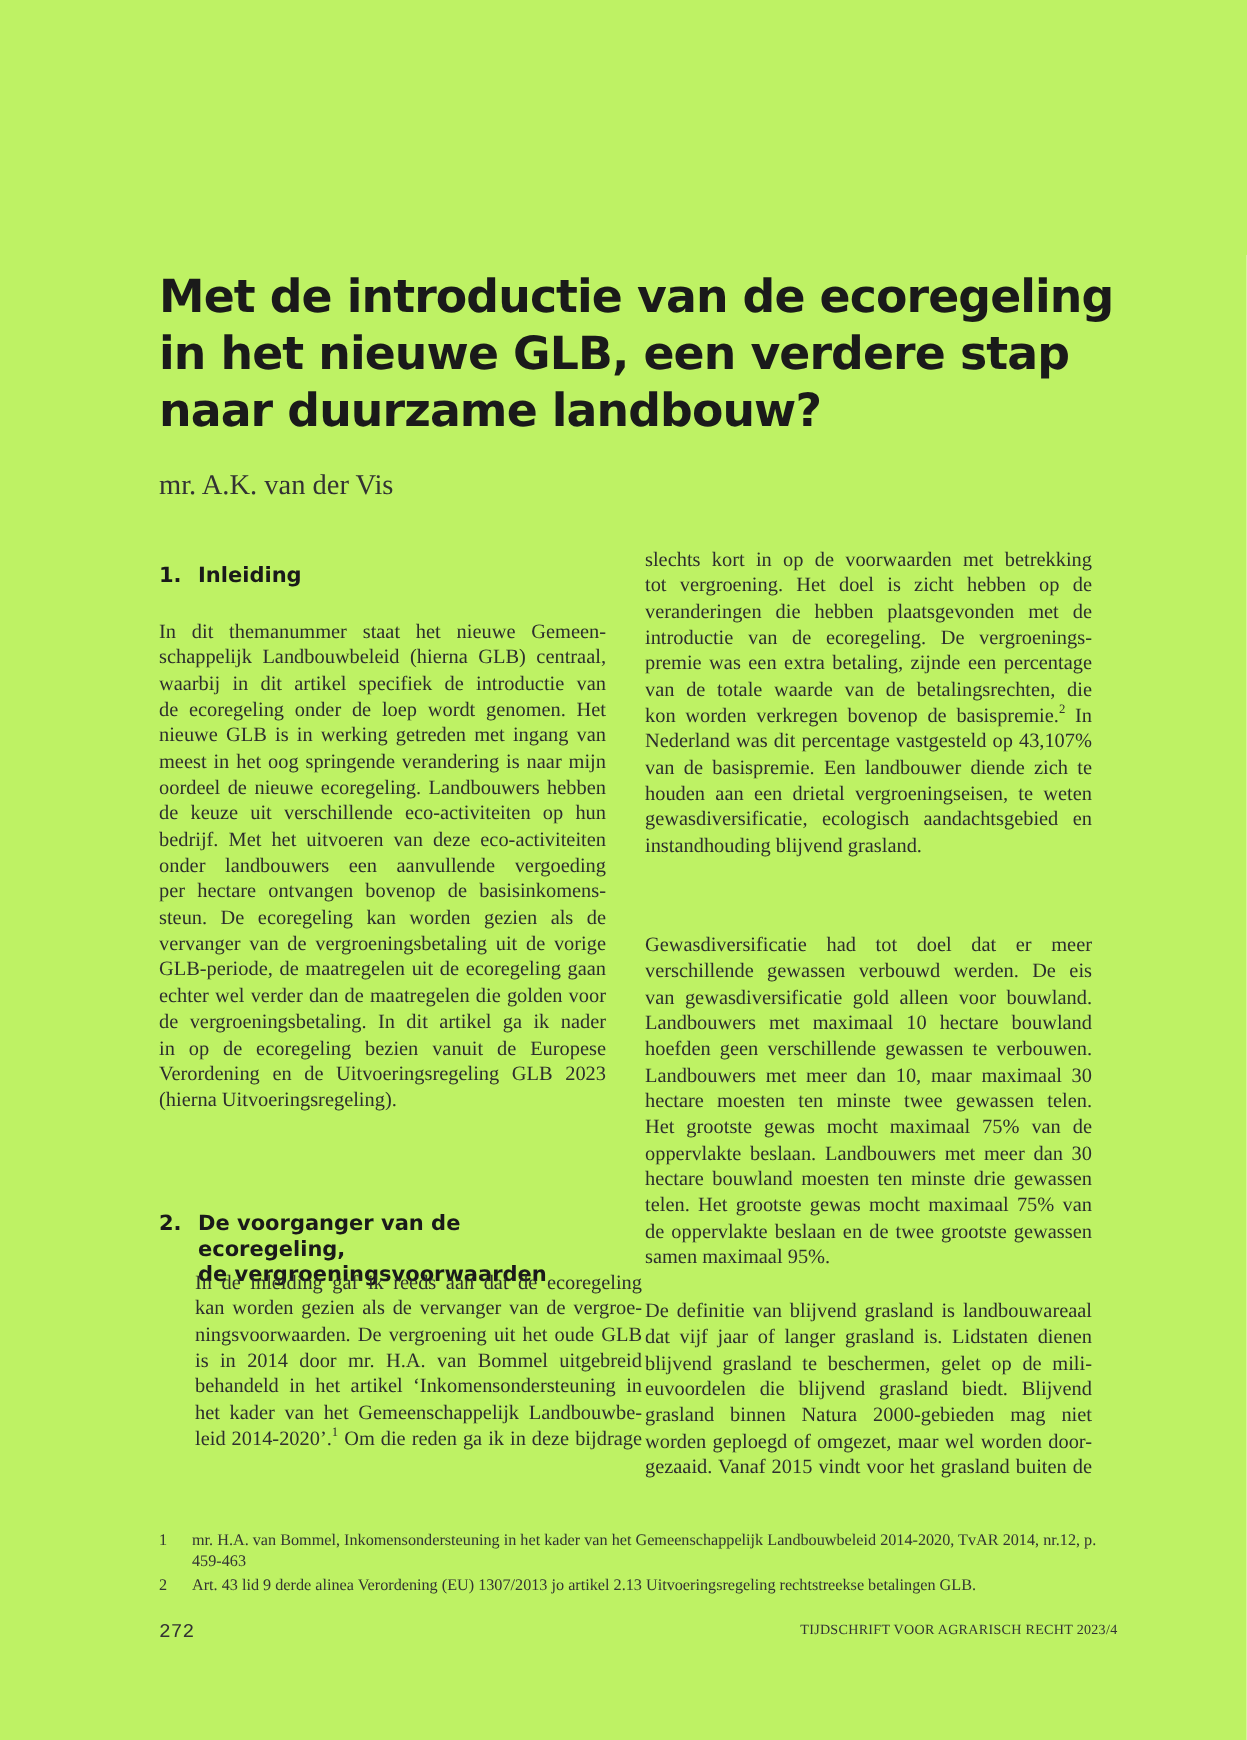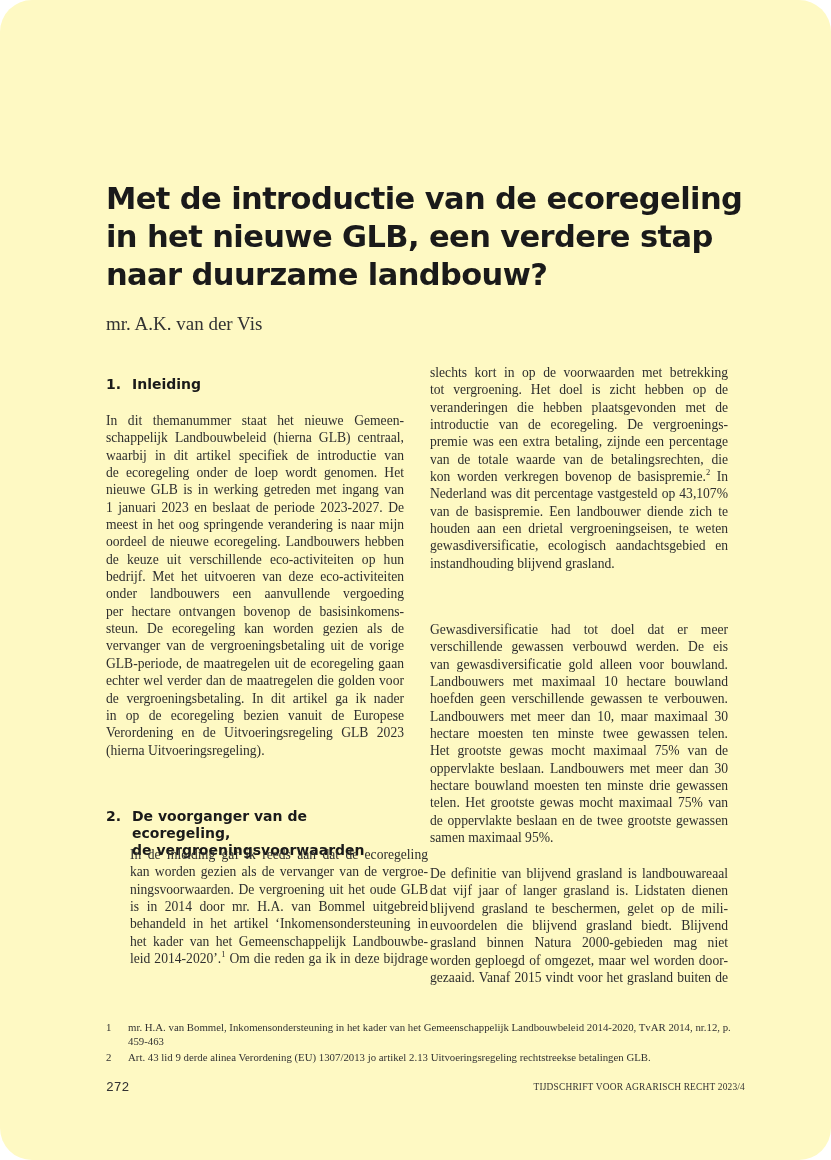--- a/index.html
+++ b/index.html
@@ -4,7 +4,7 @@
 <style>
   html, body { margin: 0; padding: 0; background: #ffffff; }
   body { width: 831px; height: 1160px; position: relative; overflow: hidden; color: #2a2a2a; }
-  .page { position: absolute; left: 0; top: 0; width: 831px; height: 1160px; background: #fef9c3; border-radius: 32px; }
+  .page { position: absolute; left: 0; top: 0; width: 831px; height: 1160px; background: #bef264; }
 
   .title {
     position: absolute; left: 106px; top: 180px; width: 640px;

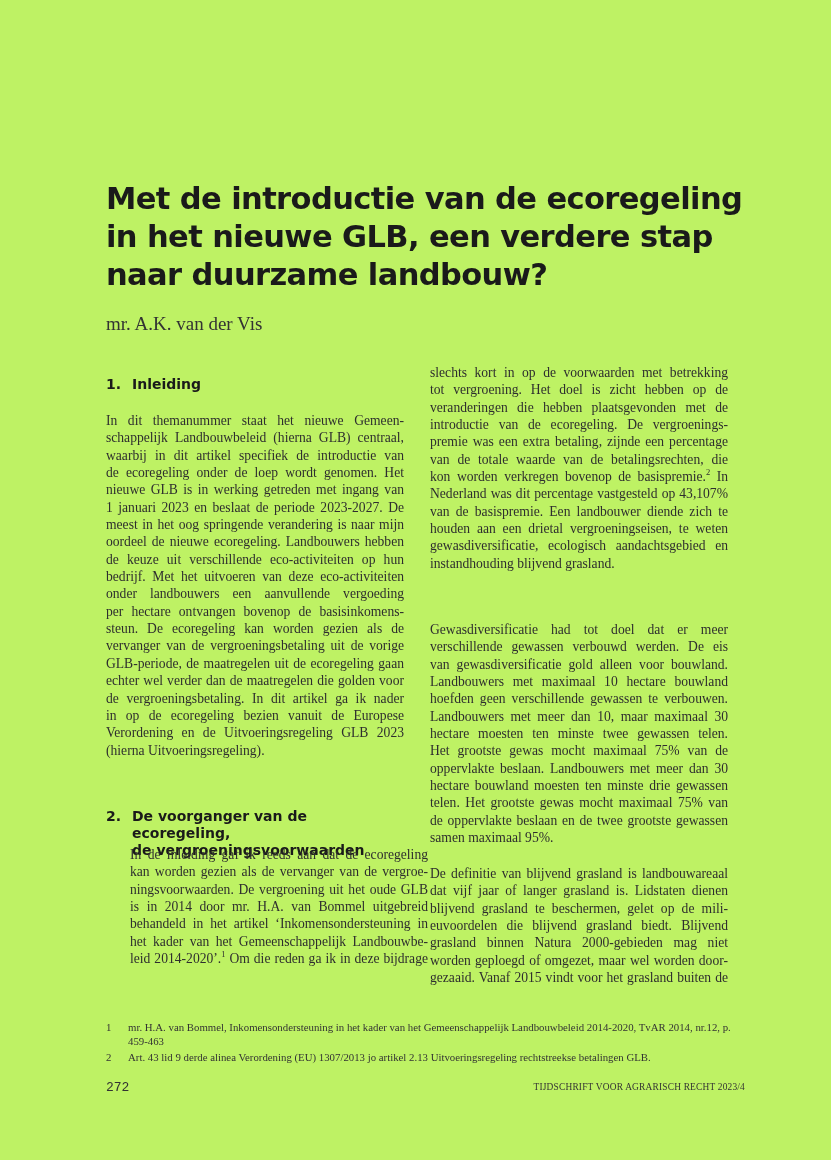--- a/index.html
+++ b/index.html
@@ -79,7 +79,6 @@
         <span class="ln">waarbij in dit artikel specifiek de introductie van</span>
         <span class="ln">de ecoregeling onder de loep wordt genomen. Het</span>
         <span class="ln">nieuwe GLB is in werking getreden met ingang van</span>
-        <span class="ln">1 januari 2023 en beslaat de periode 2023-2027. De</span>
         <span class="ln">meest in het oog springende verandering is naar mijn</span>
         <span class="ln">oordeel de nieuwe ecoregeling. Landbouwers hebben</span>
         <span class="ln">de keuze uit verschillende eco-activiteiten op hun</span>

